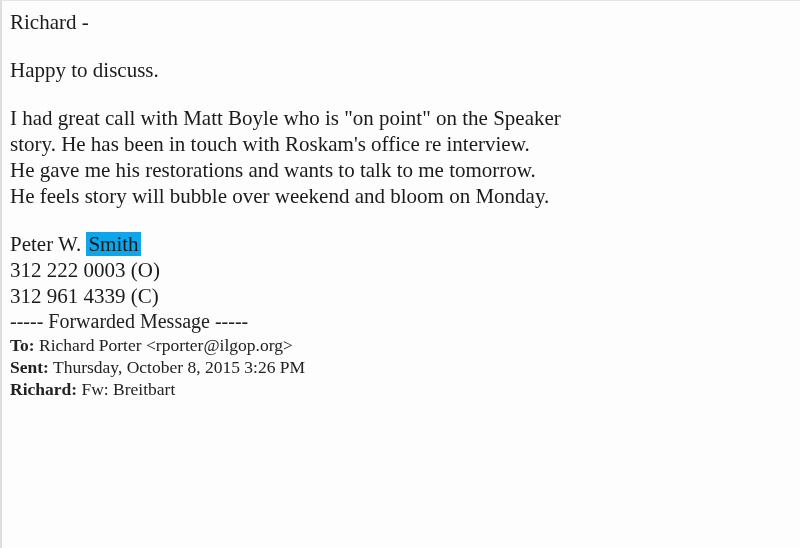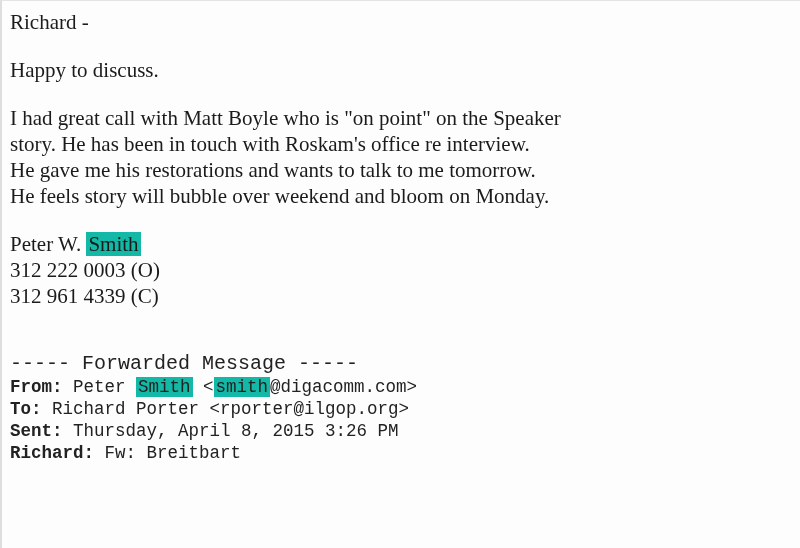--- a/index.html
+++ b/index.html
@@ -23,7 +23,7 @@
   }
   .gap { margin-top: 22px; }
   .hl {
-    background: #14b8a6;
+    background: #0ea5e9;
     padding: 0 2px;
   }
   .fwd {

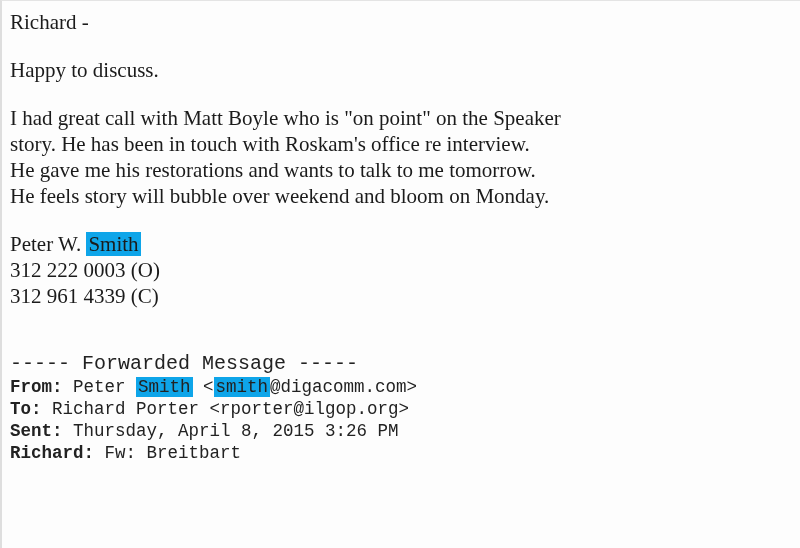--- a/index.html
+++ b/index.html
@@ -27,8 +27,7 @@
     padding: 0 2px;
   }
   .fwd {
-    margin-top: 42px;
-    font-family: Liberation Mono, monospace;
+    font-family: Liberation Serif, serif;
     font-size: 17.5px;
     line-height: 22px;
     color: #222;

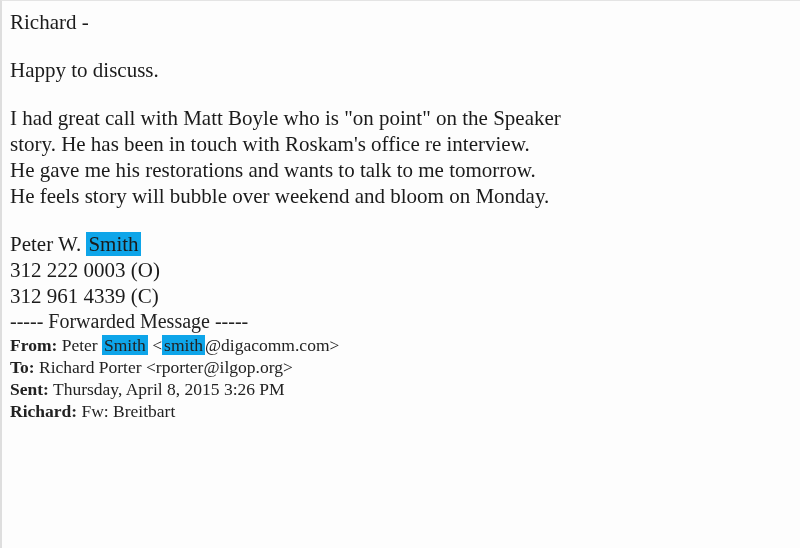--- a/index.html
+++ b/index.html
@@ -66,7 +66,6 @@
   <div class="fwd">
     <div class="fwd-header">----- Forwarded Message -----</div>
 
-    <div><b>From:</b><span> Peter </span><span class="hl">Smith</span><span> &lt;</span><span class="hl">smith</span><span>@digacomm.com&gt;</span></div>
 
     <div><b>To:</b><span> Richard Porter &lt;rporter@ilgop.org&gt;</span></div>
 

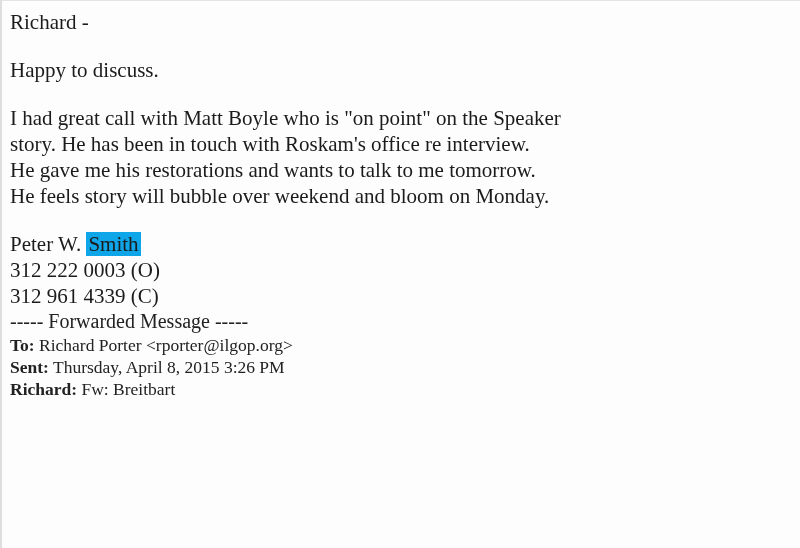--- a/index.html
+++ b/index.html
@@ -69,7 +69,7 @@
 
     <div><b>To:</b><span> Richard Porter &lt;rporter@ilgop.org&gt;</span></div>
 
-    <div><b>Sent:</b><span> Thursday, April 8, 2015 3:26 PM</span></div>
+    <div><b>Sent:</b><span> Thursday, October 8, 2015 3:26 PM</span></div>
 
     <div><b>Richard:</b><span> Fw: Breitbart</span></div>
   </div>

